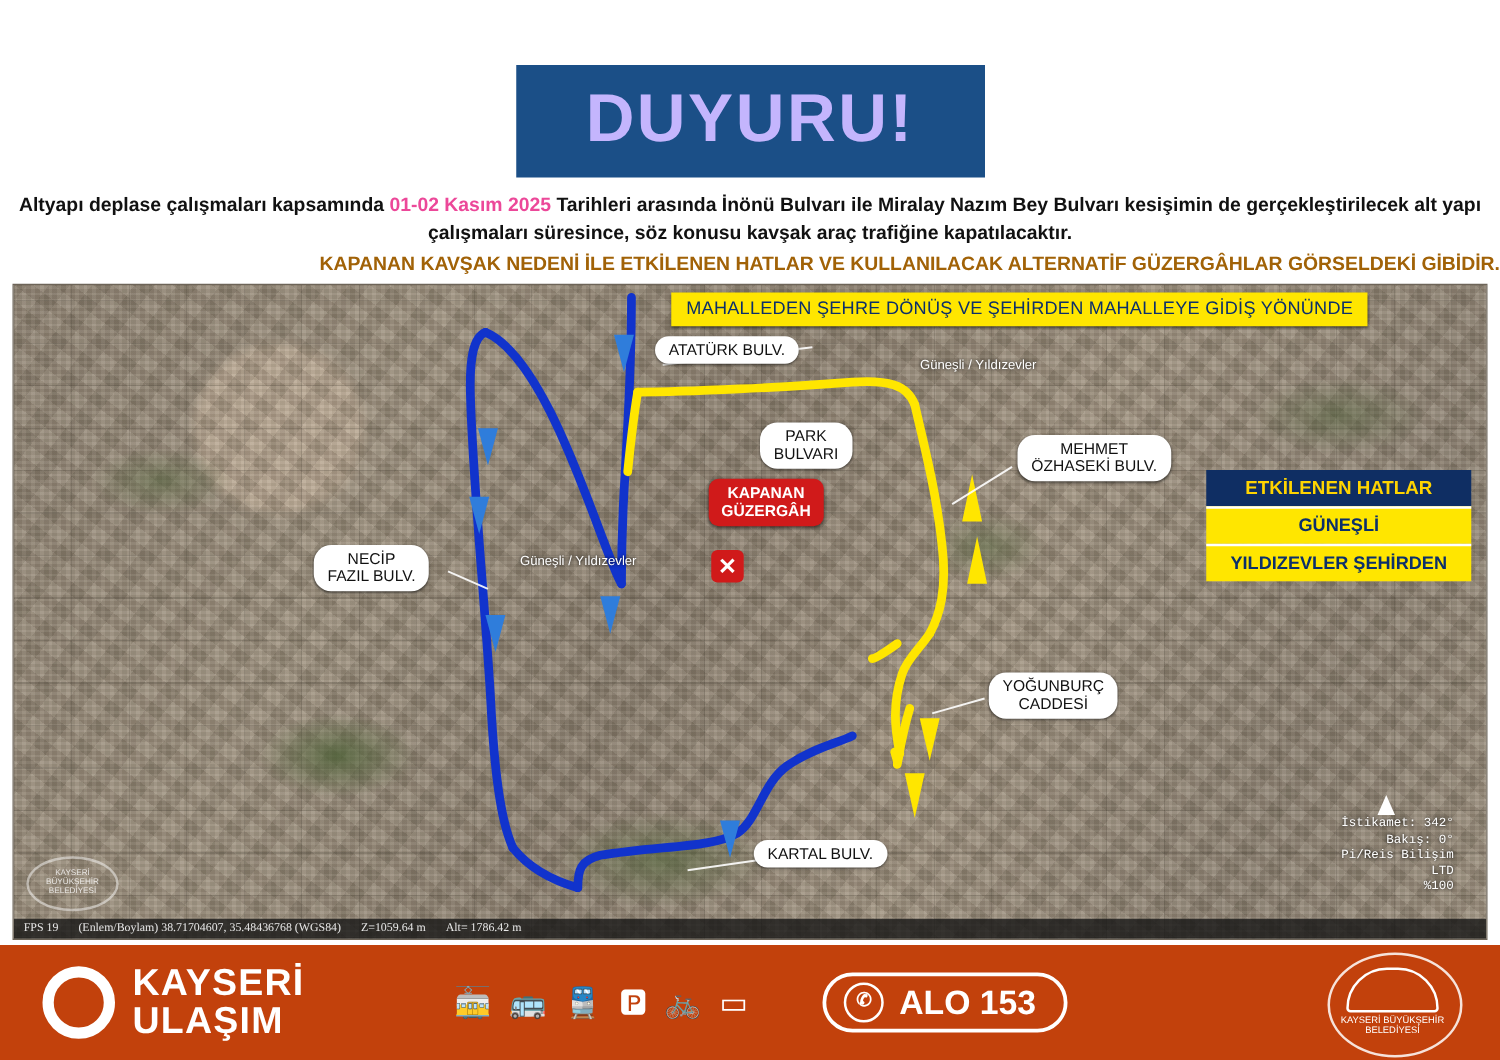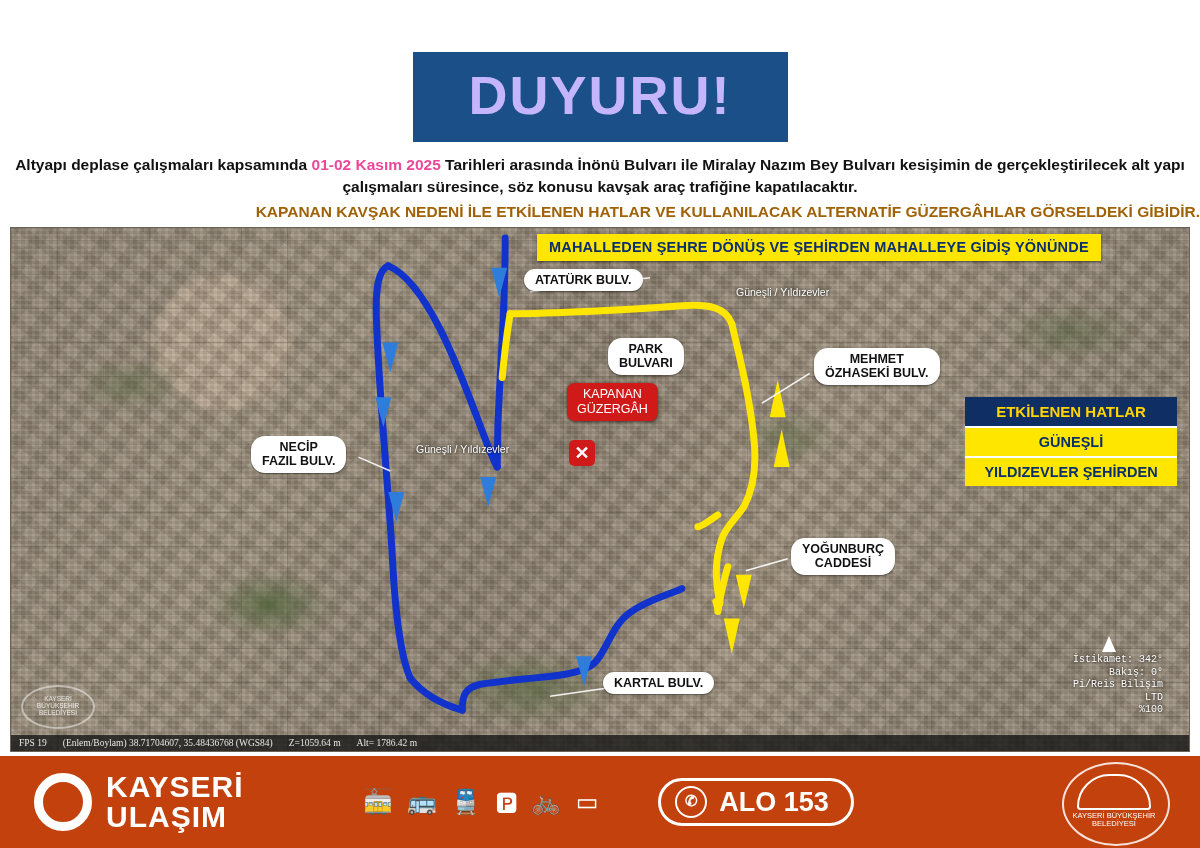--- a/index.html
+++ b/index.html
@@ -106,7 +106,7 @@
     background: #ffffff;
     color: #111111;
     font-size: 12.5px;
-    font-weight: bold;
+    font-weight: normal;
     border-radius: 14px;
     padding: 4px 11px;
     line-height: 1.15;

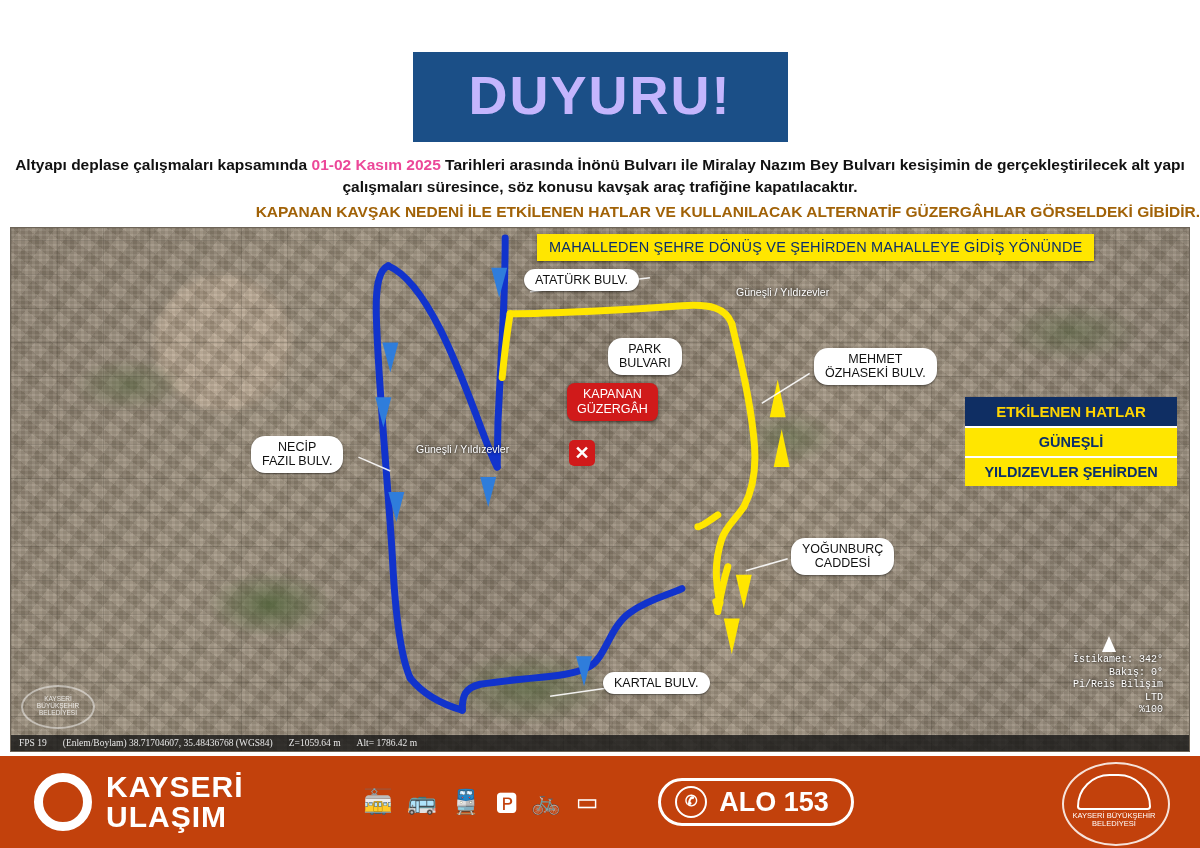--- a/index.html
+++ b/index.html
@@ -127,7 +127,7 @@
     background: #d01a1a;
     color: #ffffff;
     font-size: 12.5px;
-    font-weight: normal;
+    font-weight: bold;
     border-radius: 8px;
     padding: 4px 10px;
     text-align: center;

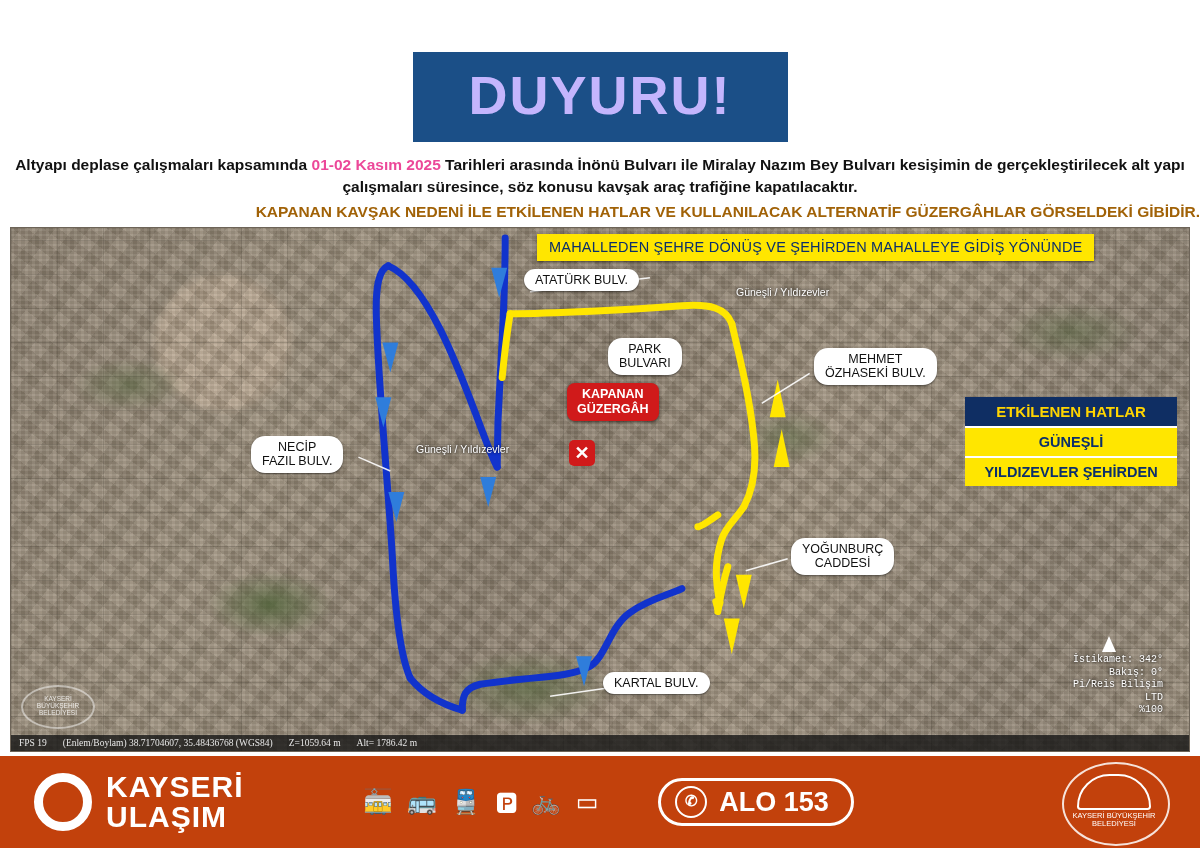--- a/index.html
+++ b/index.html
@@ -160,7 +160,6 @@
     font-weight: bold;
     font-size: 15px;
     padding: 6px 4px;
-    margin-top: 21px;
   }
   .legend .l-row {
     background: #ffe600;

